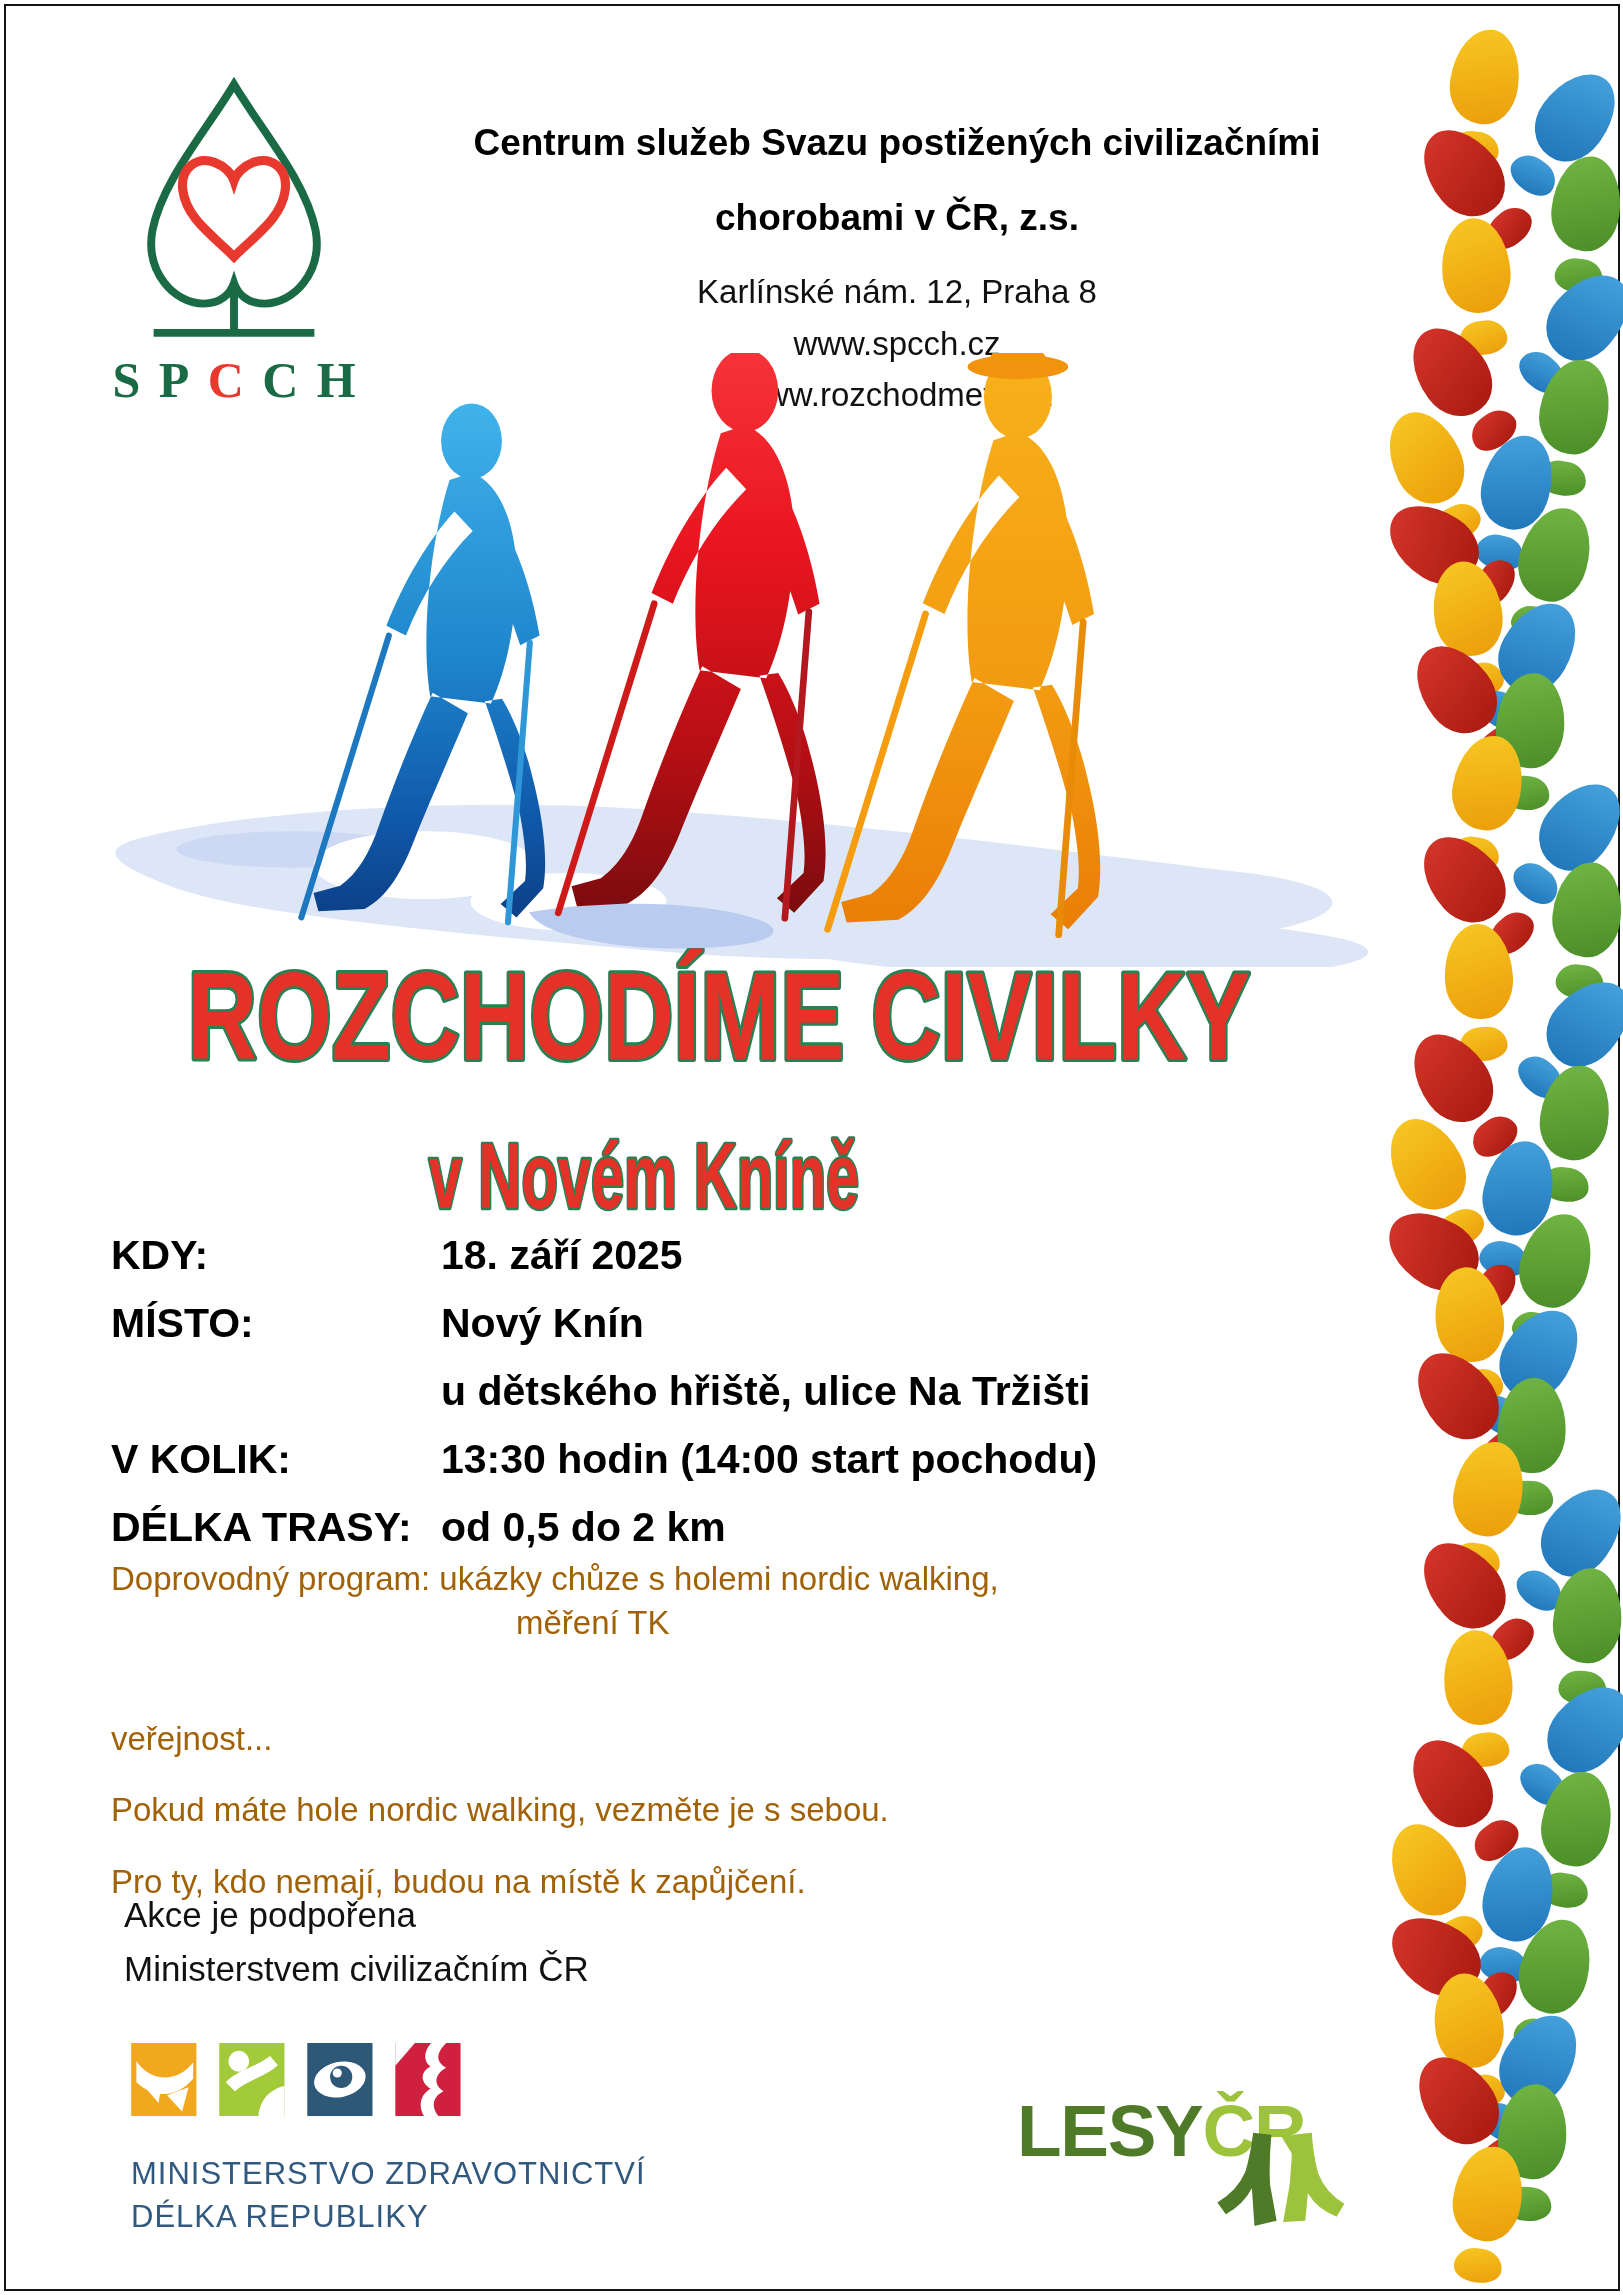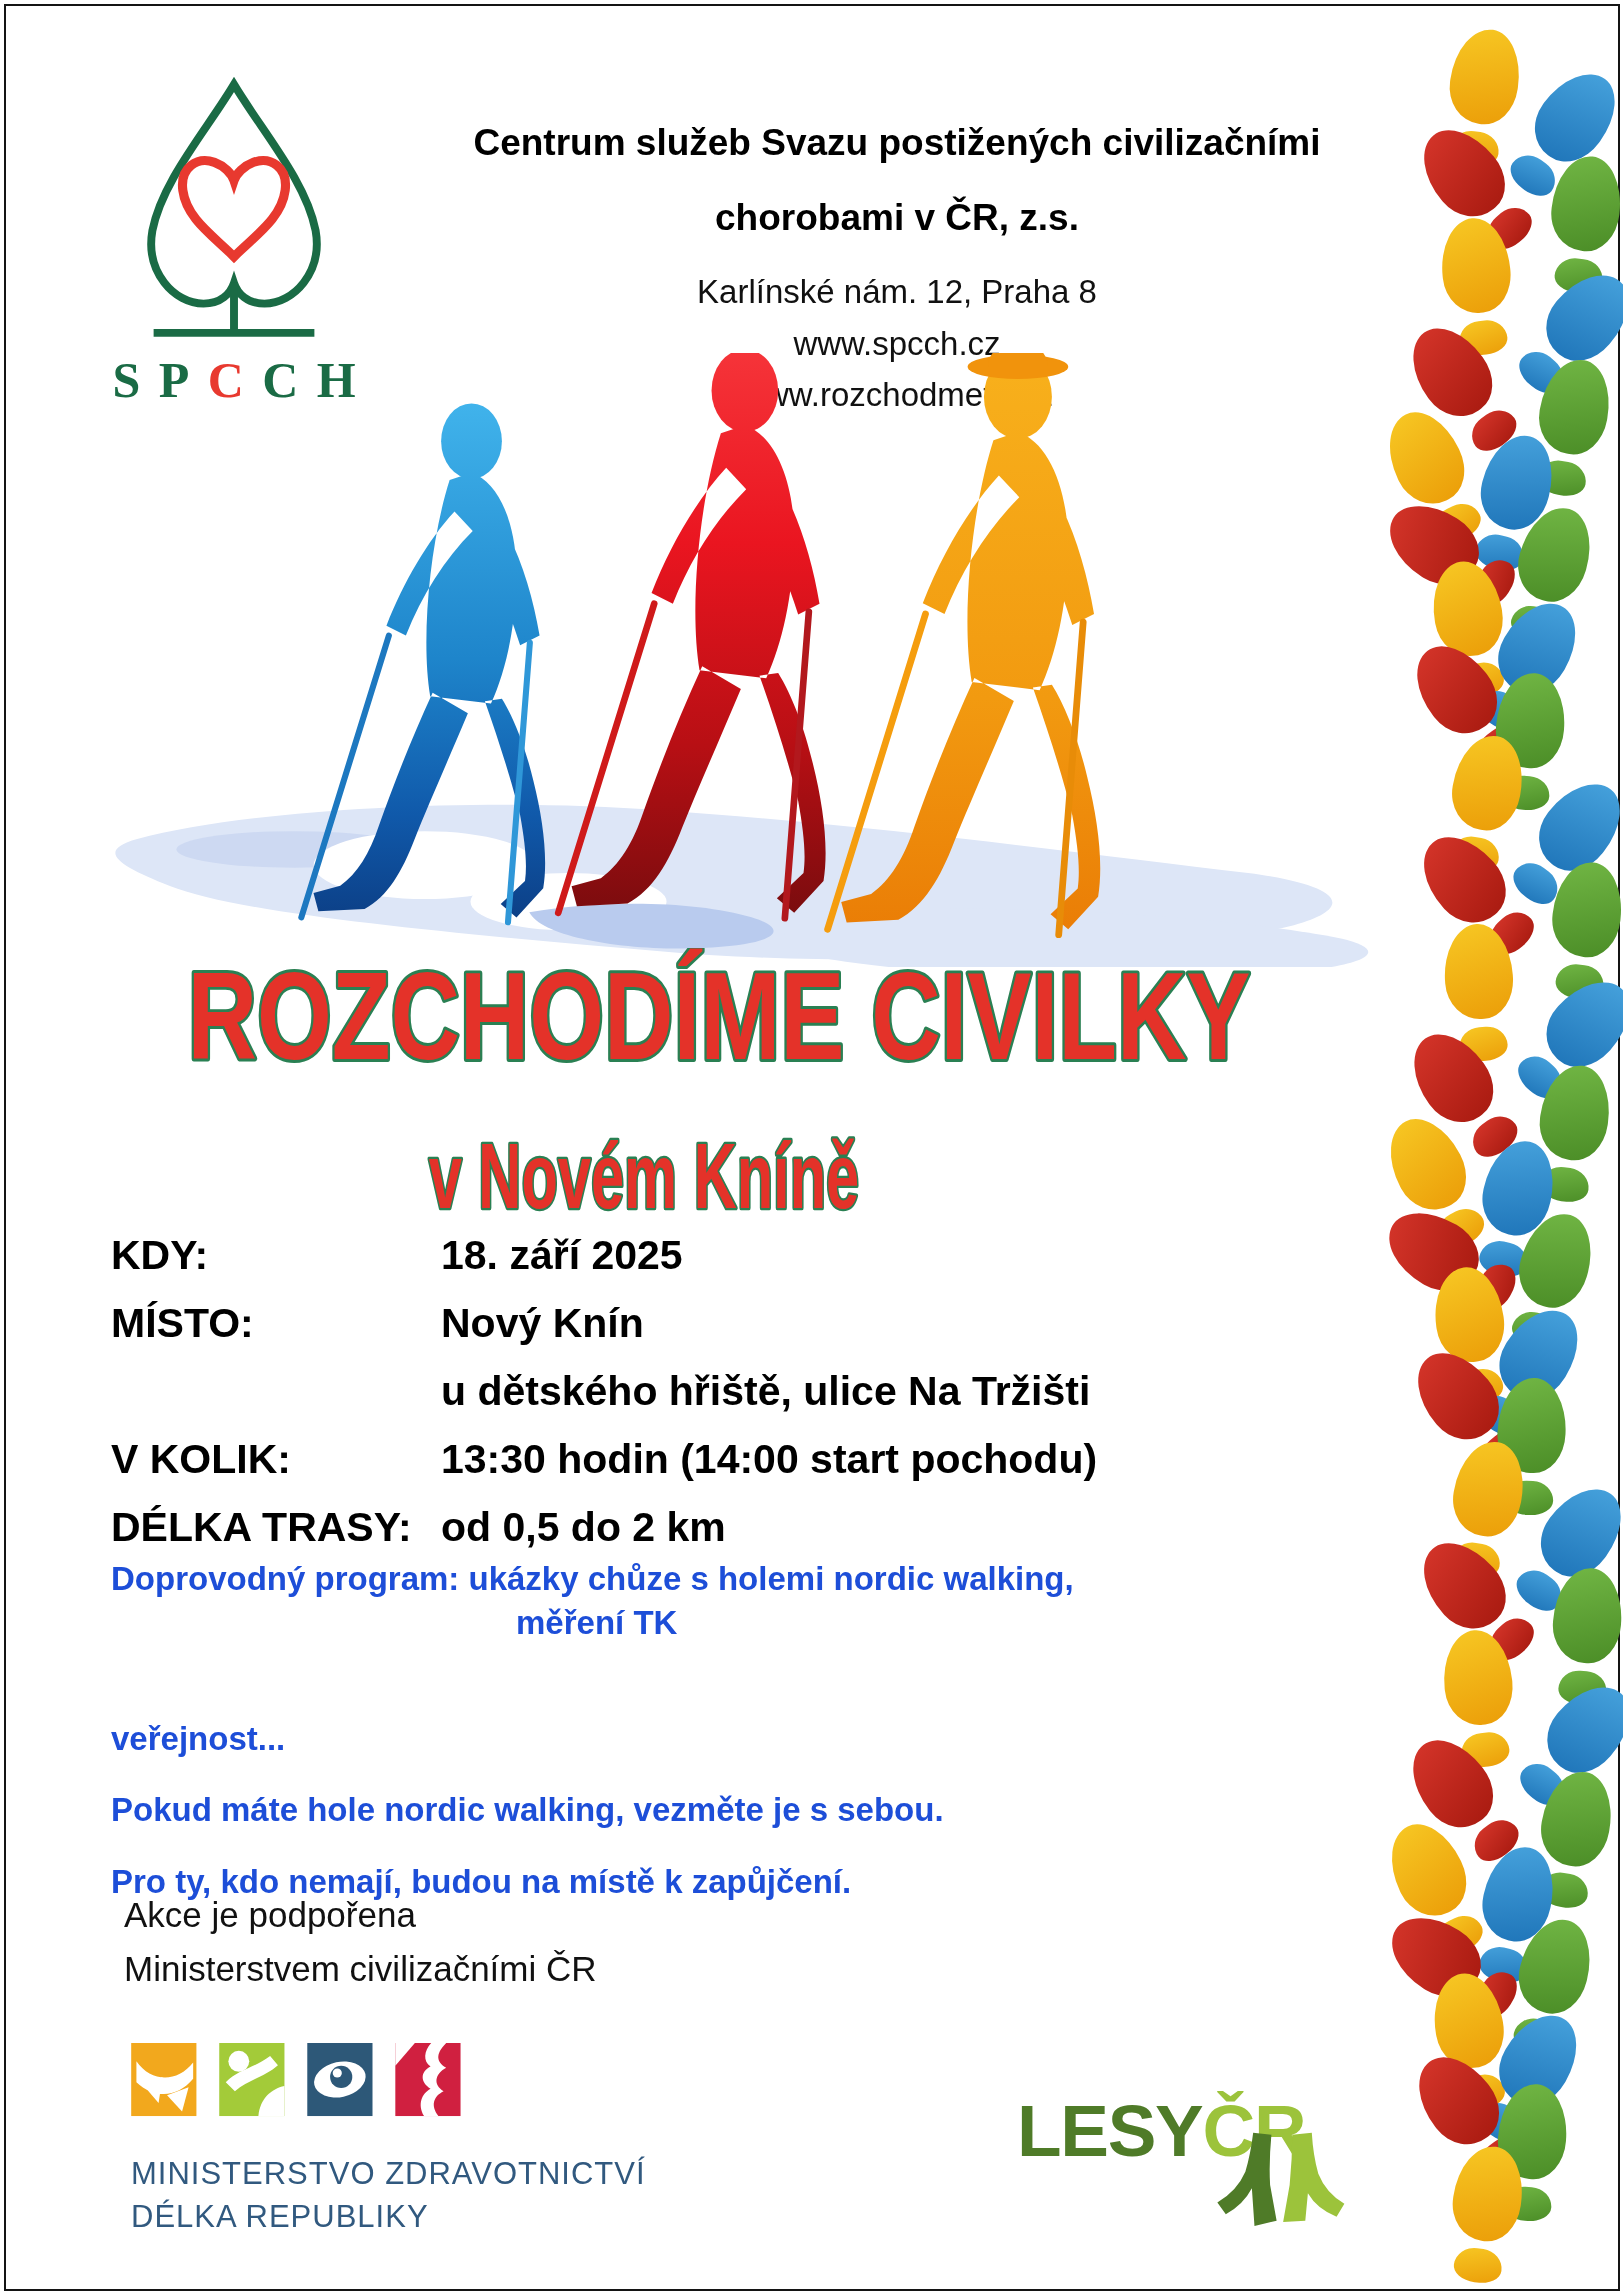--- a/index.html
+++ b/index.html
@@ -34,7 +34,7 @@
            font-weight:bold;font-size:41px;line-height:68px;color:#000;}
 
   
-  .paras{position:absolute;left:111px;top:1557px;width:1261px;font-size:33px;line-height:44px;color:#1d4ed8;font-weight:bold;}
+  .paras{position:absolute;left:111px;top:1557px;width:1261px;font-size:33px;line-height:44px;color:#a16207;}
   .paras p{margin:0 0 27.5px 0;}
   .indent{margin-left:405px;}
 

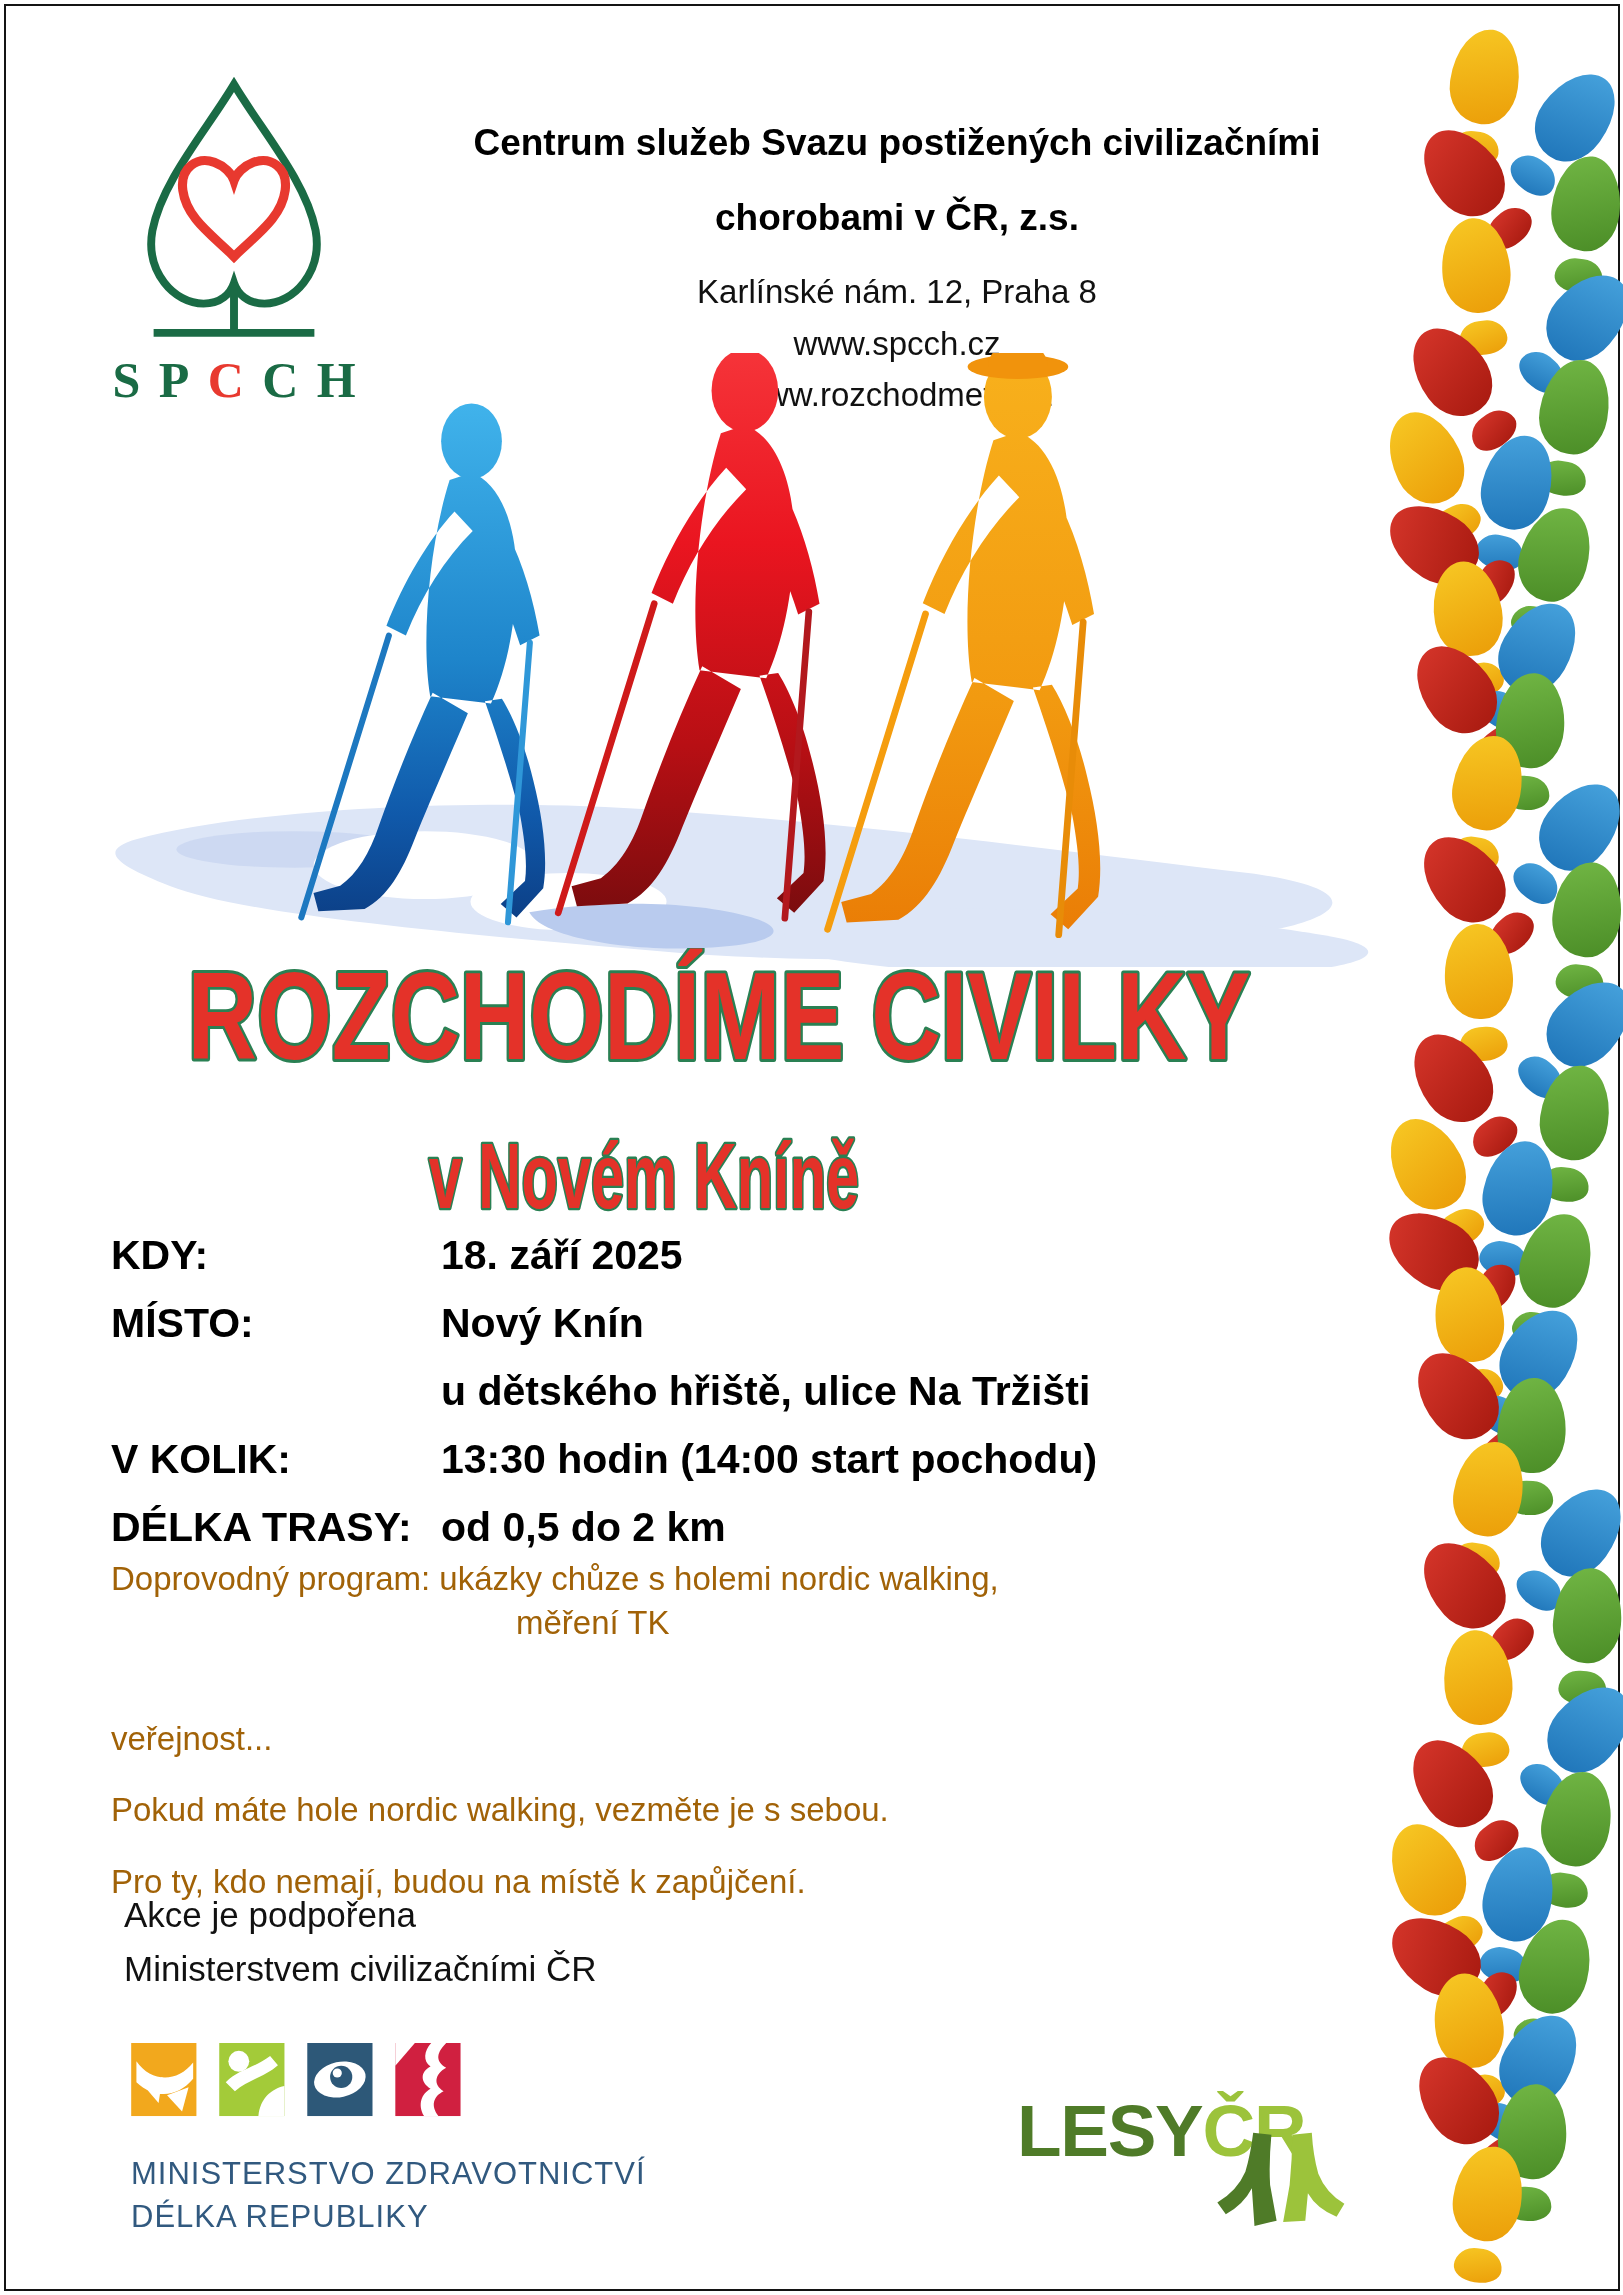--- a/index.html
+++ b/index.html
@@ -186,7 +186,7 @@
 
   <div class="support">
     <div>Akce je podpořena</div>
-    <div>Ministerstvem civilizačními ČR</div>
+    <div>Ministerstvem civilizačním ČR</div>
   </div>
 
   <svg class="ministry-logo" width="333" height="75" viewBox="0 0 510 115">

